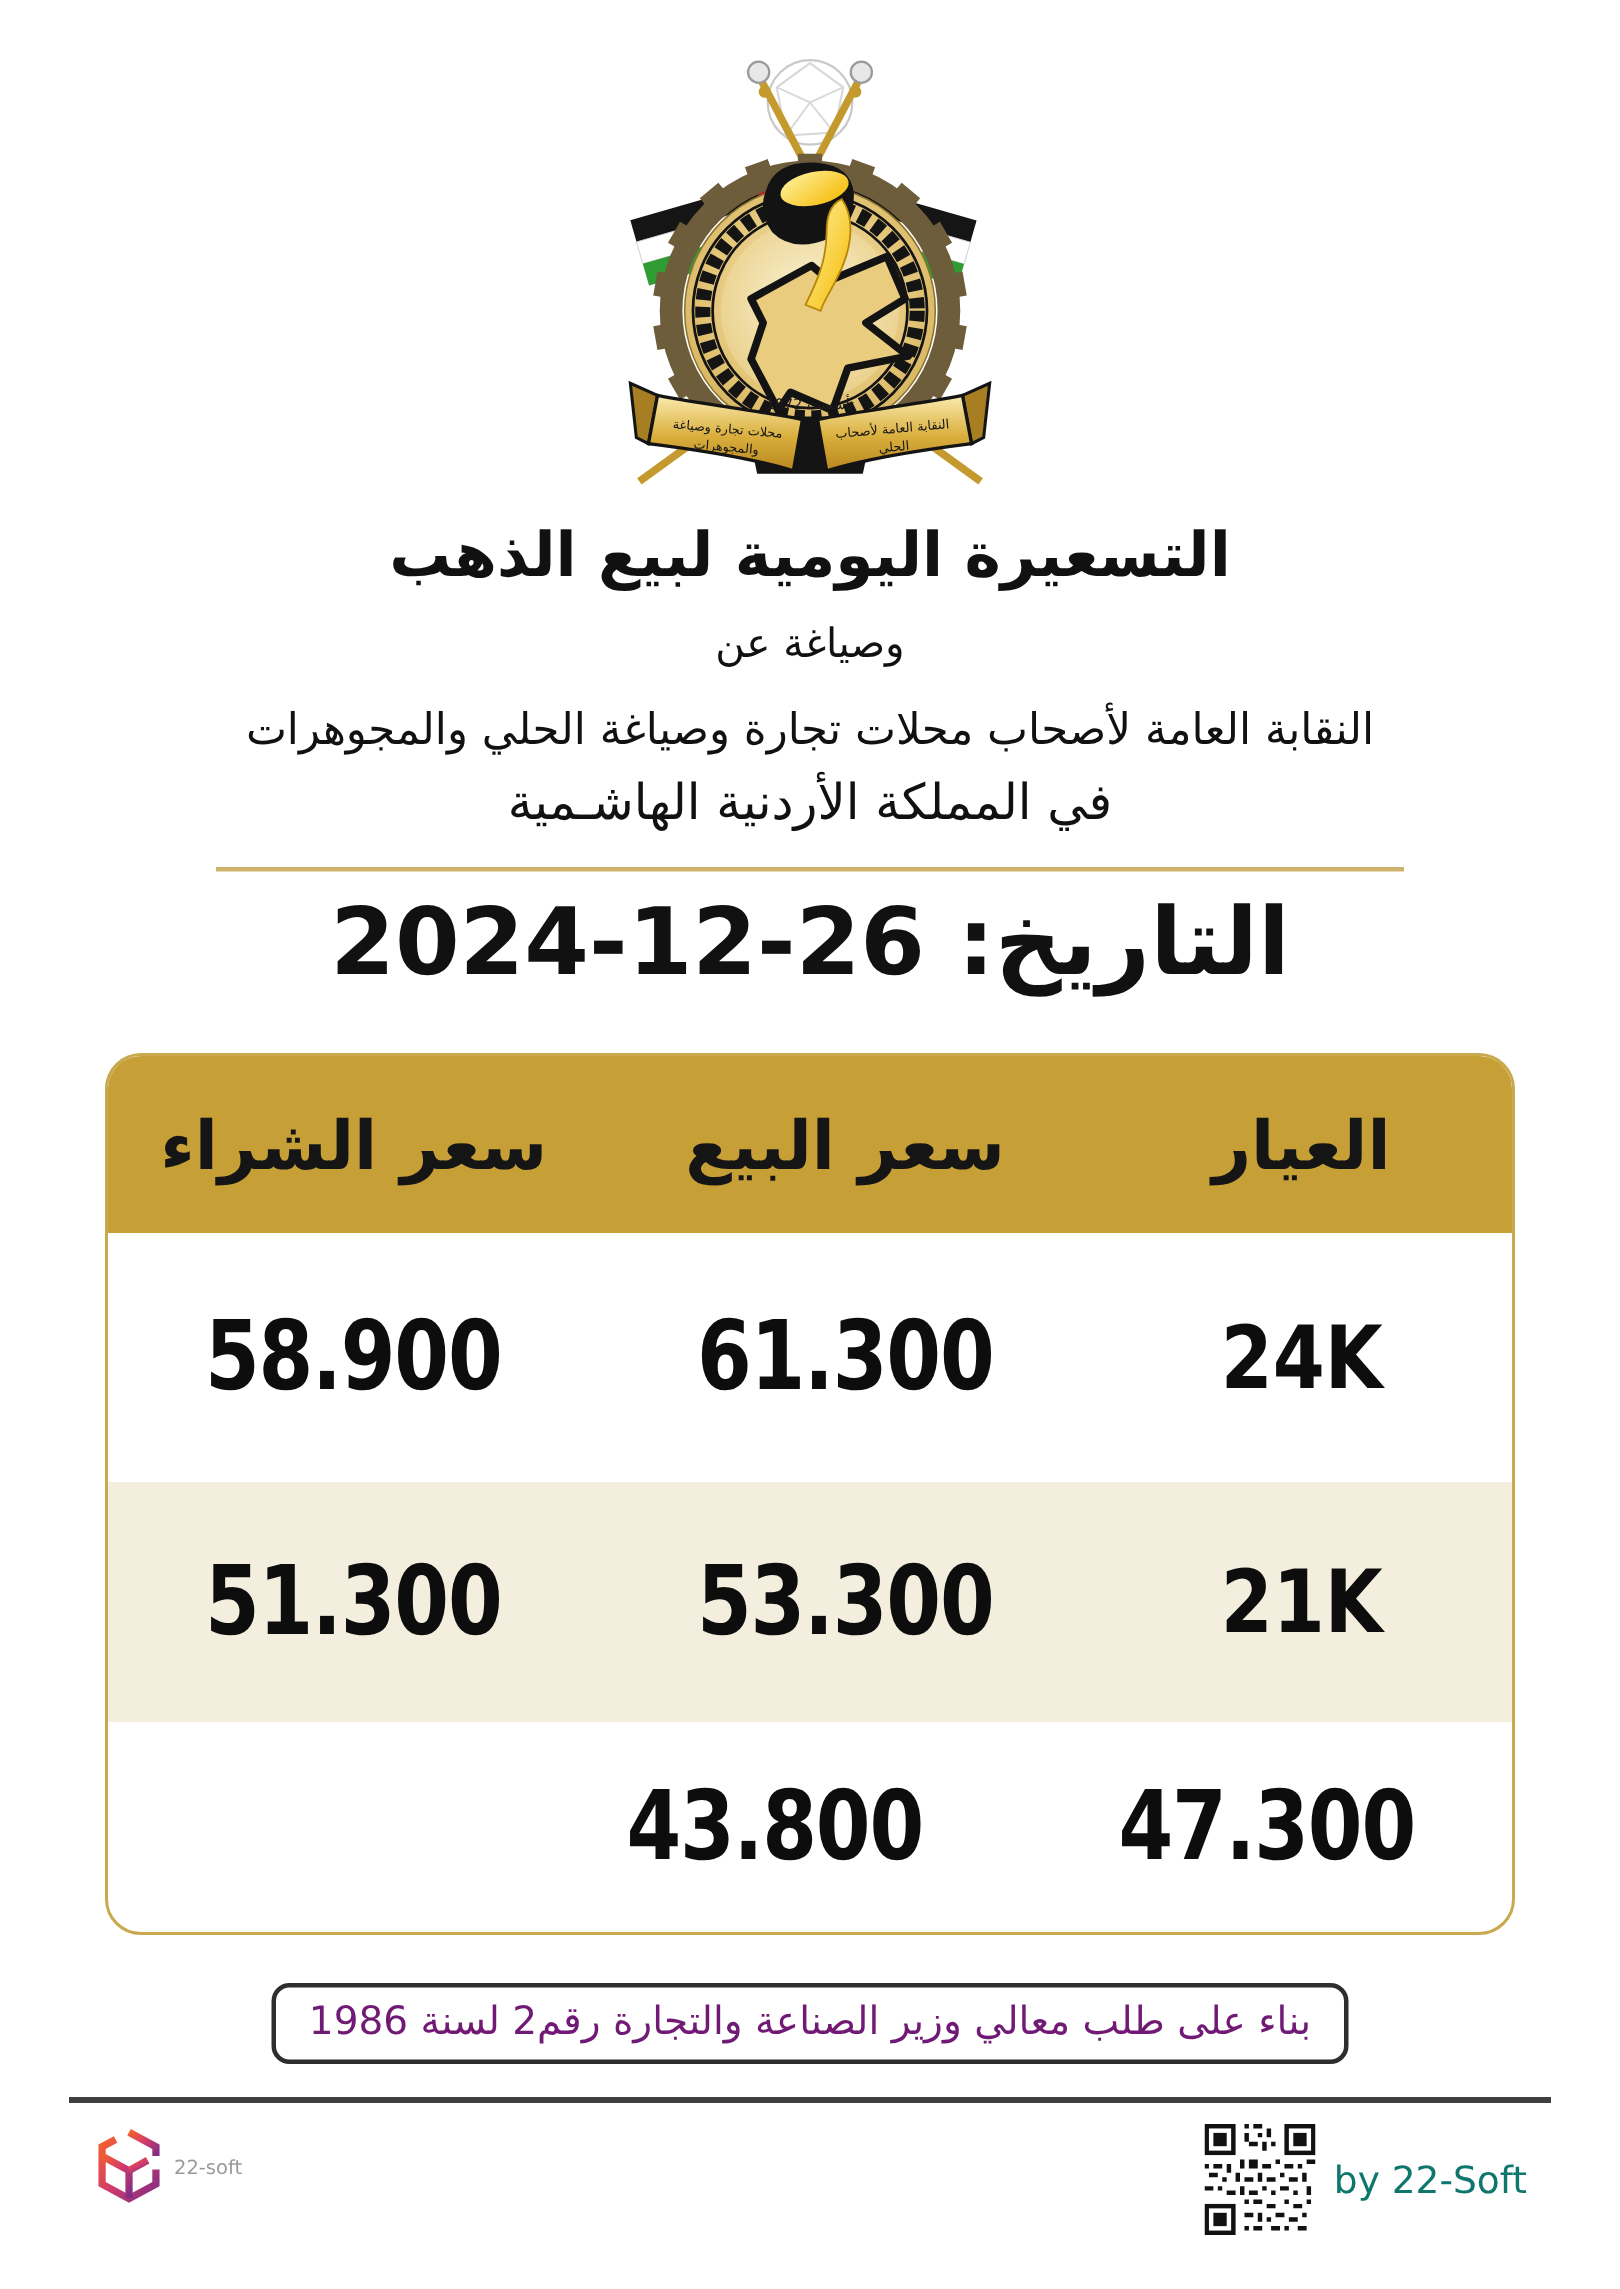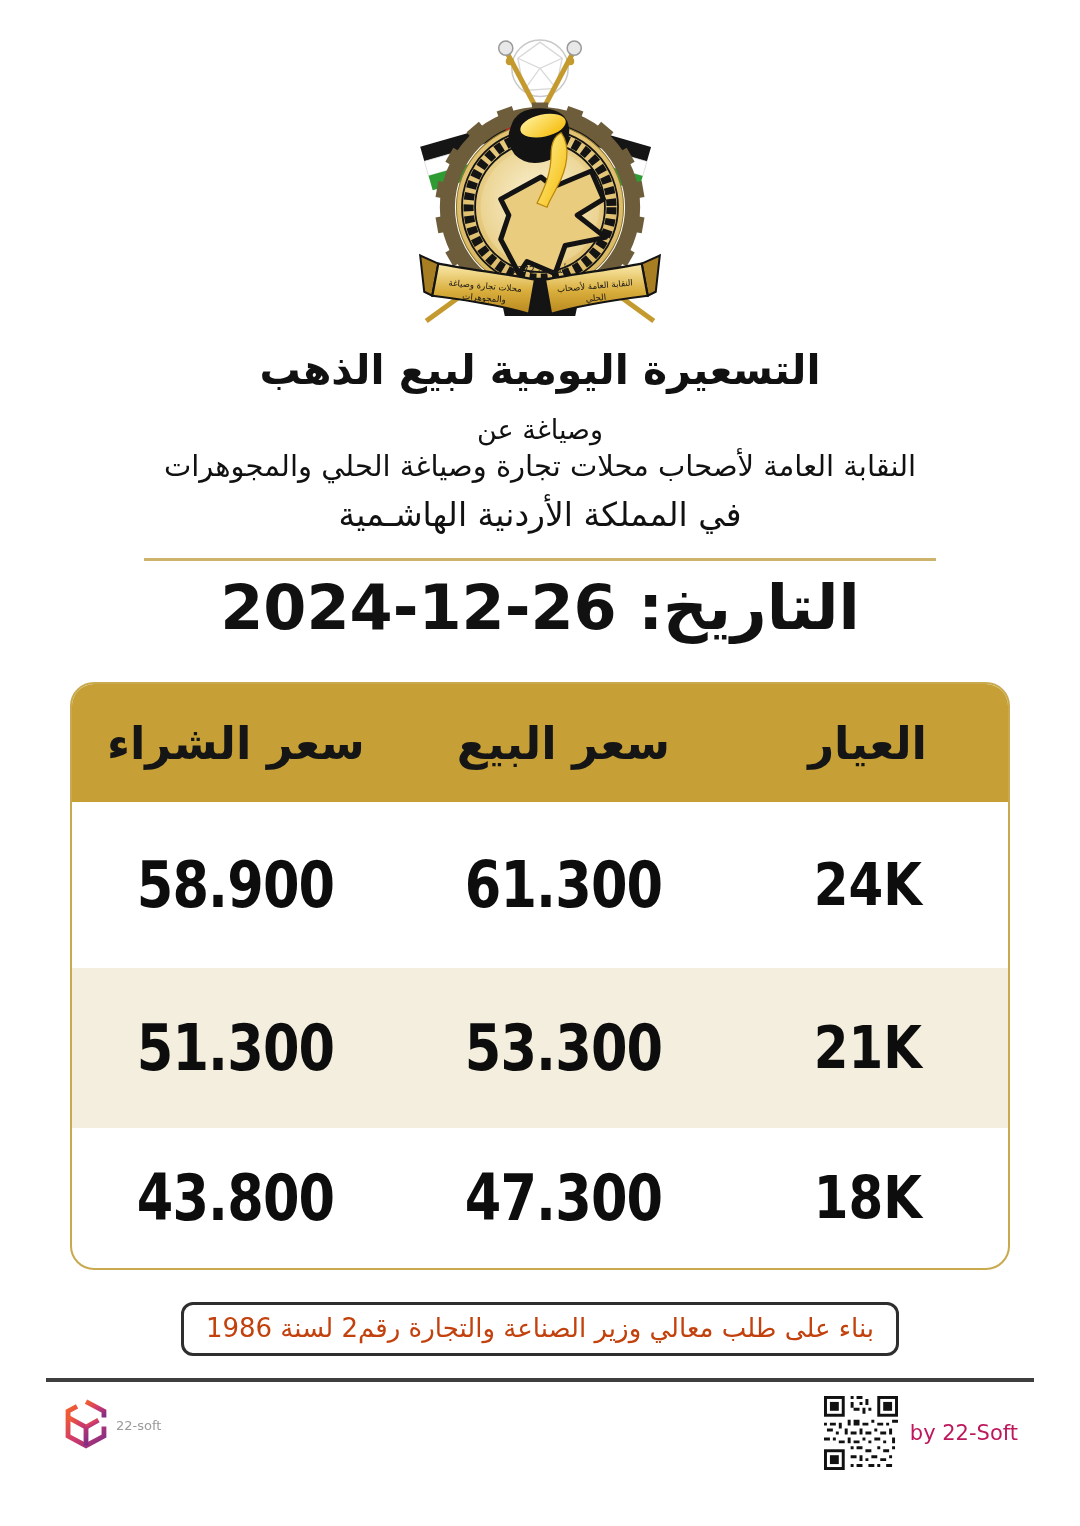--- a/index.html
+++ b/index.html
@@ -17,7 +17,7 @@
   
   .title{font-size:41px;font-weight:bold;margin-top:16px;letter-spacing:0;}
   .issued-by{font-size:27px;margin-top:20px;}
-  .issuer{font-size:29px;margin-top:4px;}
+  .issuer{font-size:29px;margin-top:24px;}
   .kingdom{font-size:33px;margin-top:12px;}
   .gold-line{width:792px;height:0;border:none;border-top:3px solid var(--gold-divider,#cdb36b);margin:24px auto 0;}
   .date-line{font-size:62px;font-weight:bold;margin-top:10px;}

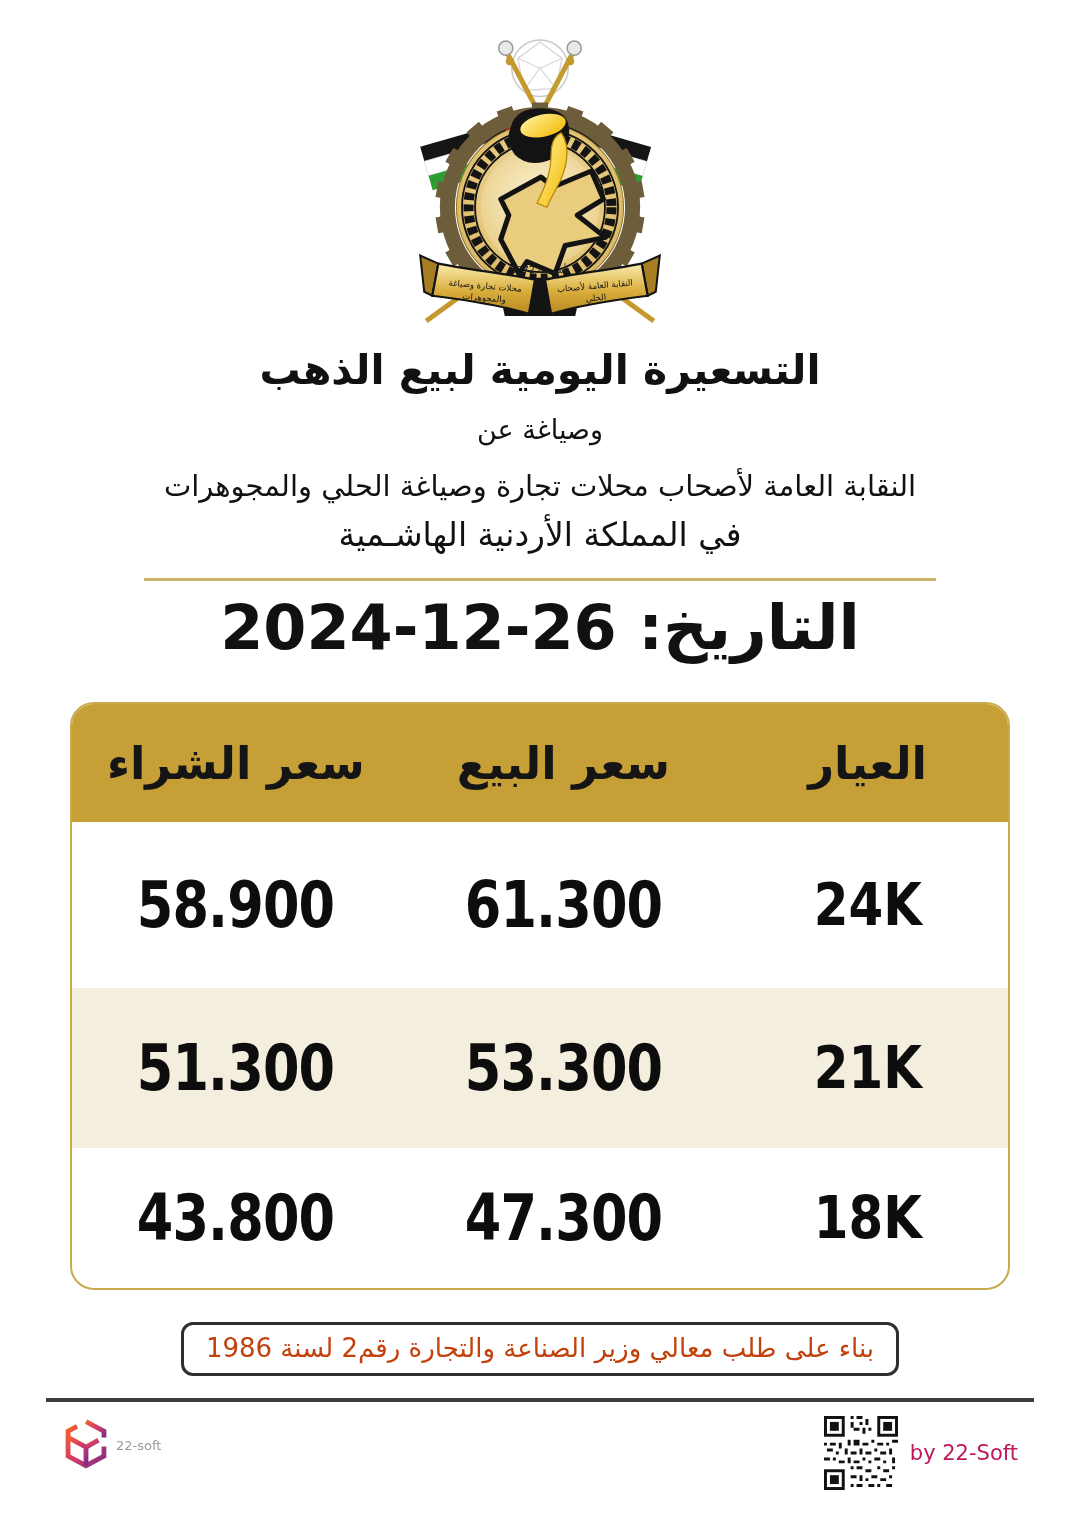--- a/index.html
+++ b/index.html
@@ -211,7 +211,6 @@
       <div class="col-buy"><span class="num">51.300</span></div>
     </div>
     <div class="t-row">
-      <div class="col-karat"><span class="karat-val">18K</span></div>
       <div class="col-sell"><span class="num">47.300</span></div>
       <div class="col-buy"><span class="num">43.800</span></div>
     </div>

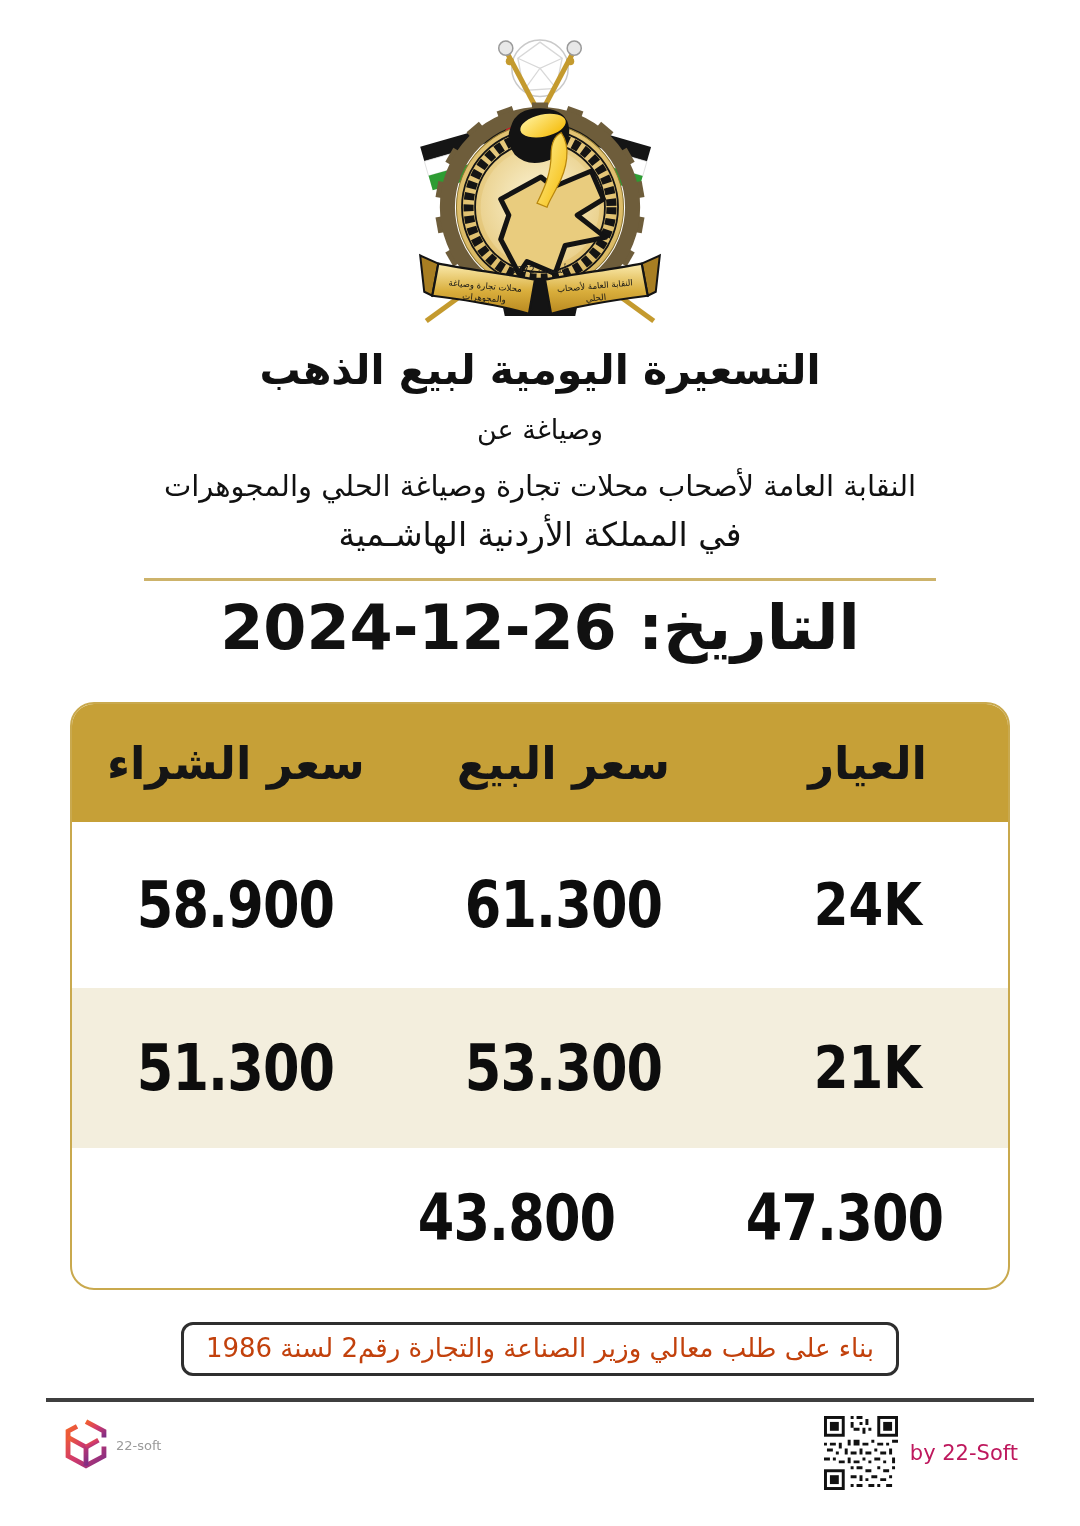--- a/index.html
+++ b/index.html
@@ -51,7 +51,7 @@
   
   .note-wrap{margin-top:32px;}
   .note{
-    display:inline-block;direction:rtl;font-size:26px;color:#c2410c;
+    display:inline-block;direction:rtl;font-size:26px;color:#701a75;
     border:3px solid #2e2e2e;border-radius:12px;padding:8px 22px 10px;
     background:#fff;
   }

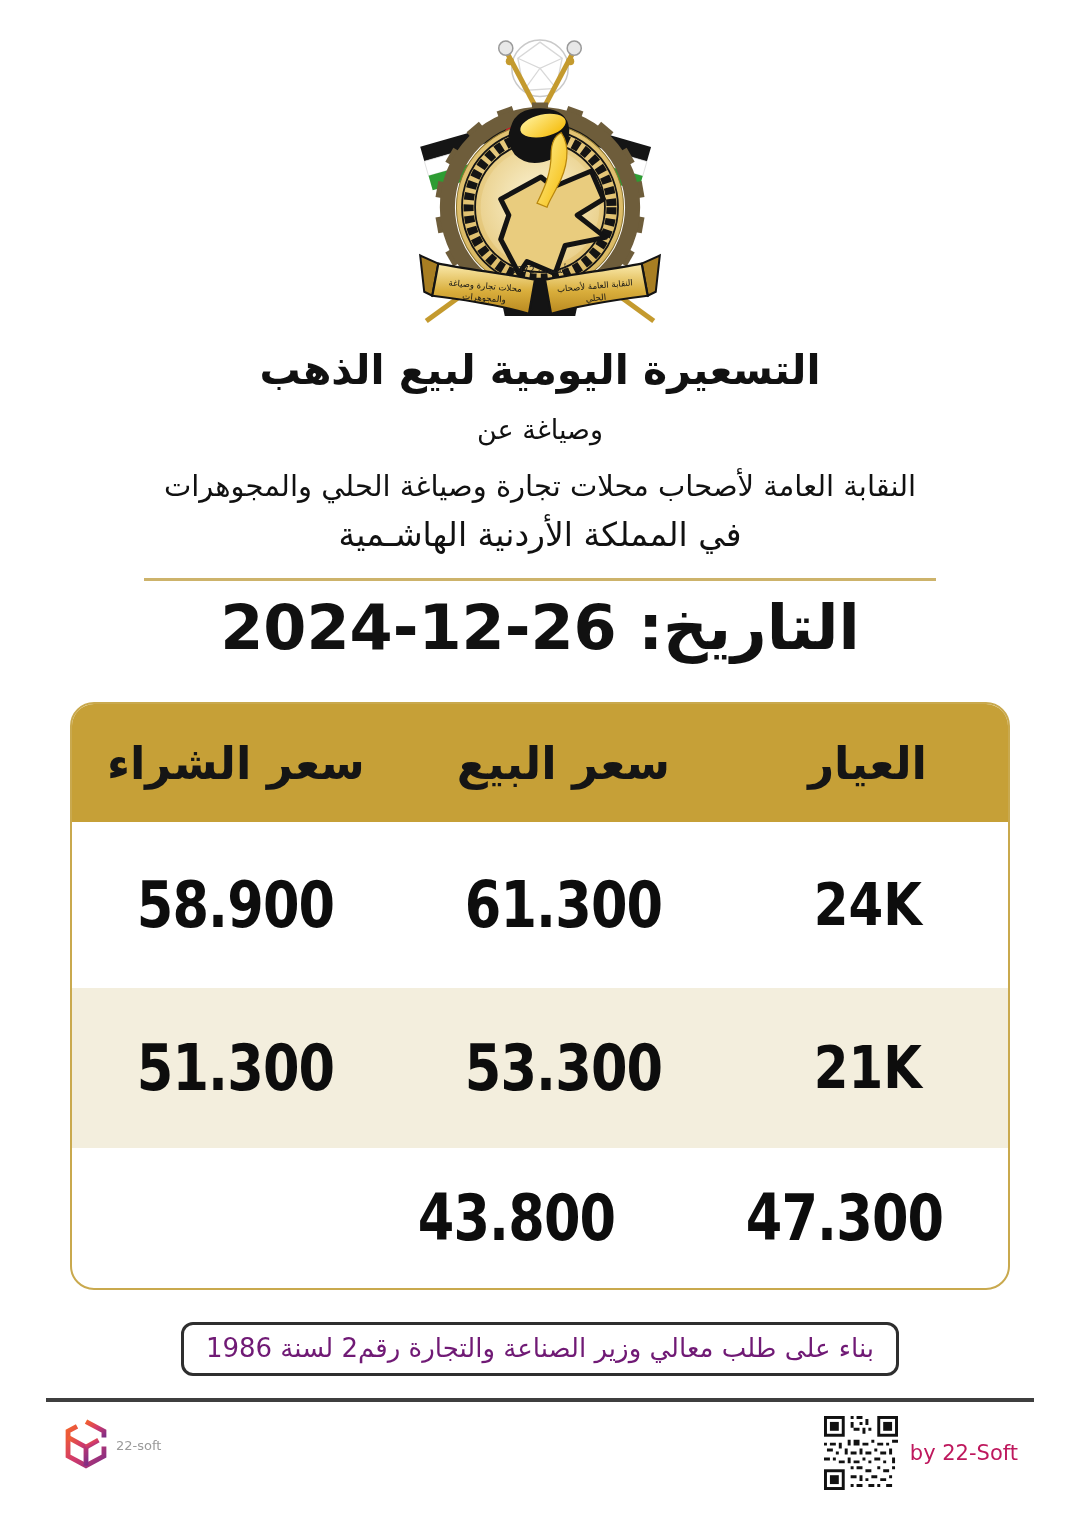--- a/index.html
+++ b/index.html
@@ -65,7 +65,7 @@
   .brand{display:flex;align-items:center;gap:2px;}
   .brand-label{font-size:13px;color:#9a9a9a;font-family:"DejaVu Sans",sans-serif;}
   .qr-group{display:flex;align-items:center;gap:12px;}
-  .qr-caption{font-size:21px;color:#be185d;}
+  .qr-caption{font-size:25px;color:#0f766e;}
 </style>
 </head>
 <body>

